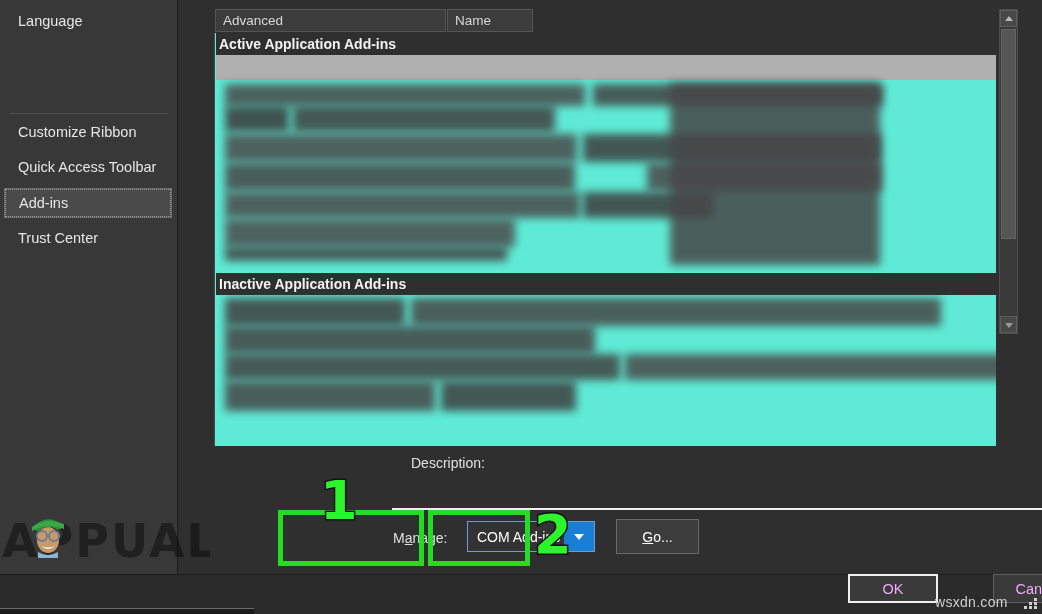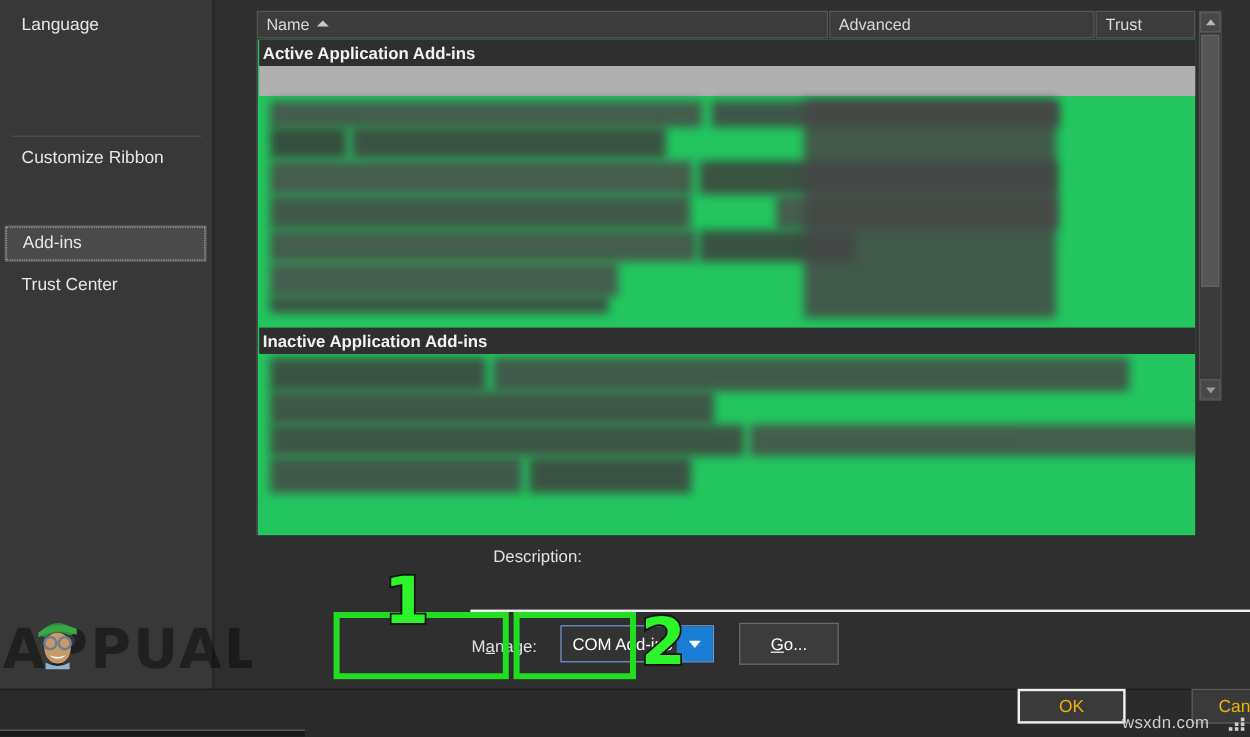--- a/index.html
+++ b/index.html
@@ -367,9 +367,6 @@
   <div id="main">
 
     <div id="list-header">
-      <div class="col-head col-name">
-        <span>Name</span><span class="sort-arrow"></span>
-      </div>
       <div class="col-head col-location">
         <span>Advanced</span>
       </div>

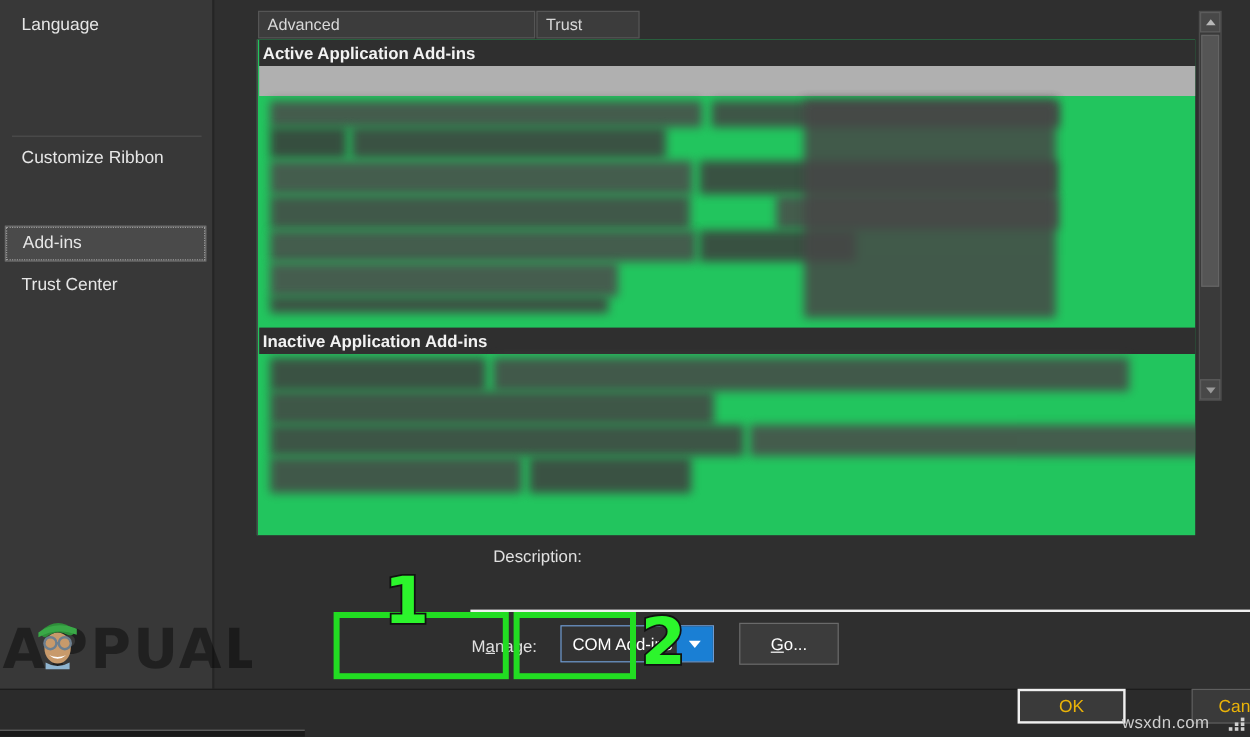--- a/index.html
+++ b/index.html
@@ -371,7 +371,7 @@
         <span>Advanced</span>
       </div>
       <div class="col-head col-type">
-        <span>Trust</span>
+        <span>Name</span>
       </div>
     </div>
 

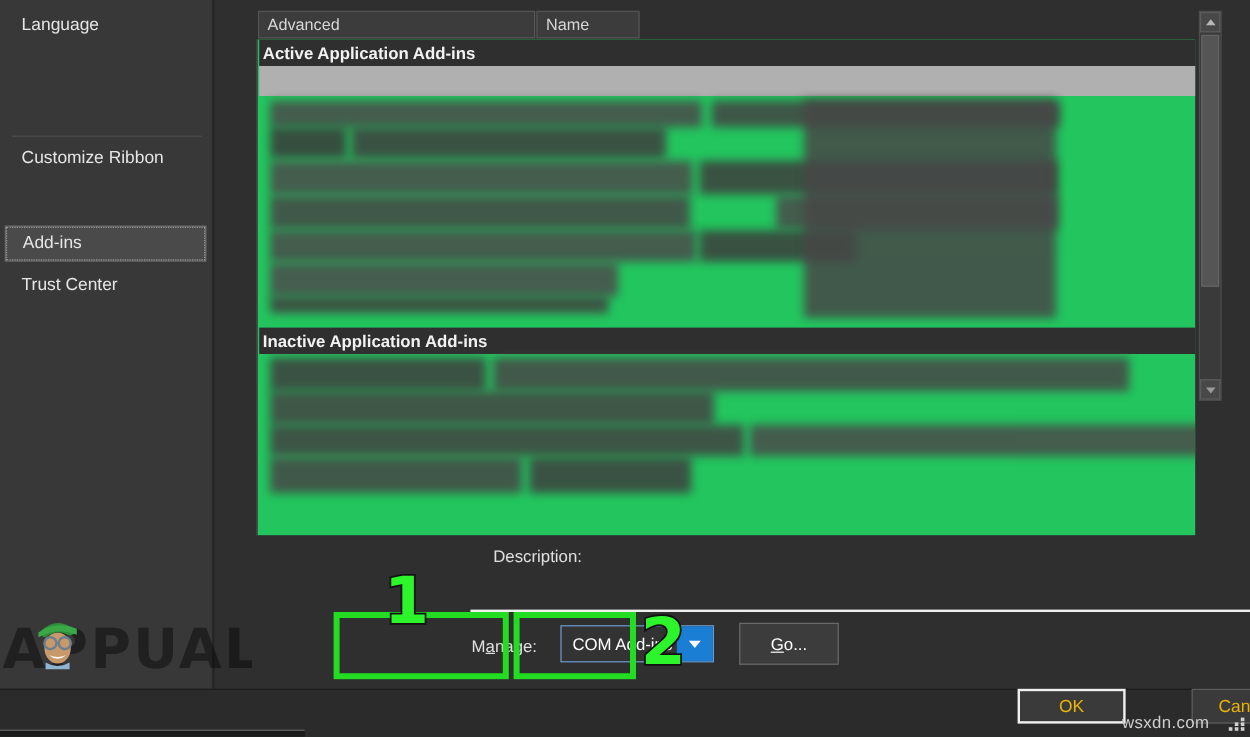--- a/index.html
+++ b/index.html
@@ -103,7 +103,7 @@
     left: 35px; top: 33px;
     width: 782px;
     height: 413px;
-    background: #22c55e;
+    background: #5eead4;
     border-left: 1px solid #4a4a4a;
     overflow: hidden;
   }

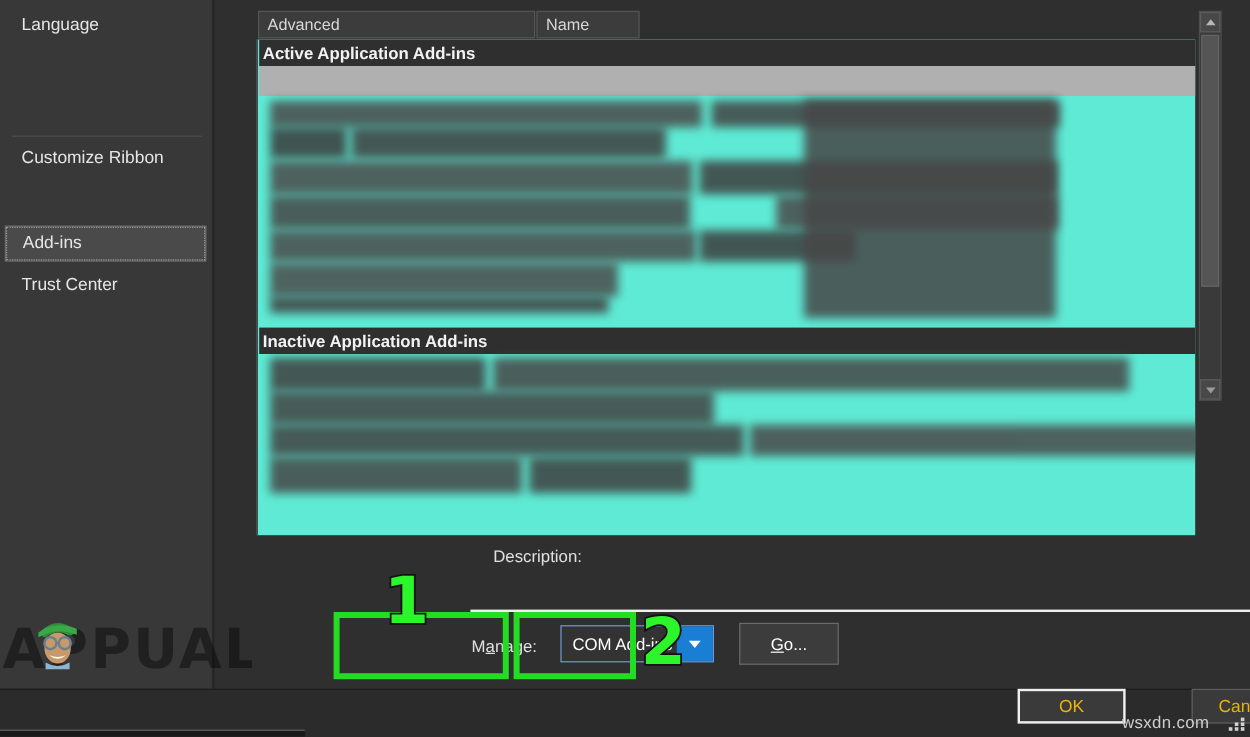--- a/index.html
+++ b/index.html
@@ -360,6 +360,7 @@
     <div class="nav-item" style="top:6px"><span>Language</span></div>
     <div class="nav-sep" style="top:113px"></div>
     <div class="nav-item" style="top:117px"><span>Customize Ribbon</span></div>
+    <div class="nav-item" style="top:152px"><span>Quick Access Toolbar</span></div>
     <div class="nav-item selected" style="top:188px"><span>Add-ins</span></div>
     <div class="nav-item" style="top:223px"><span>Trust Center</span></div>
   </div>

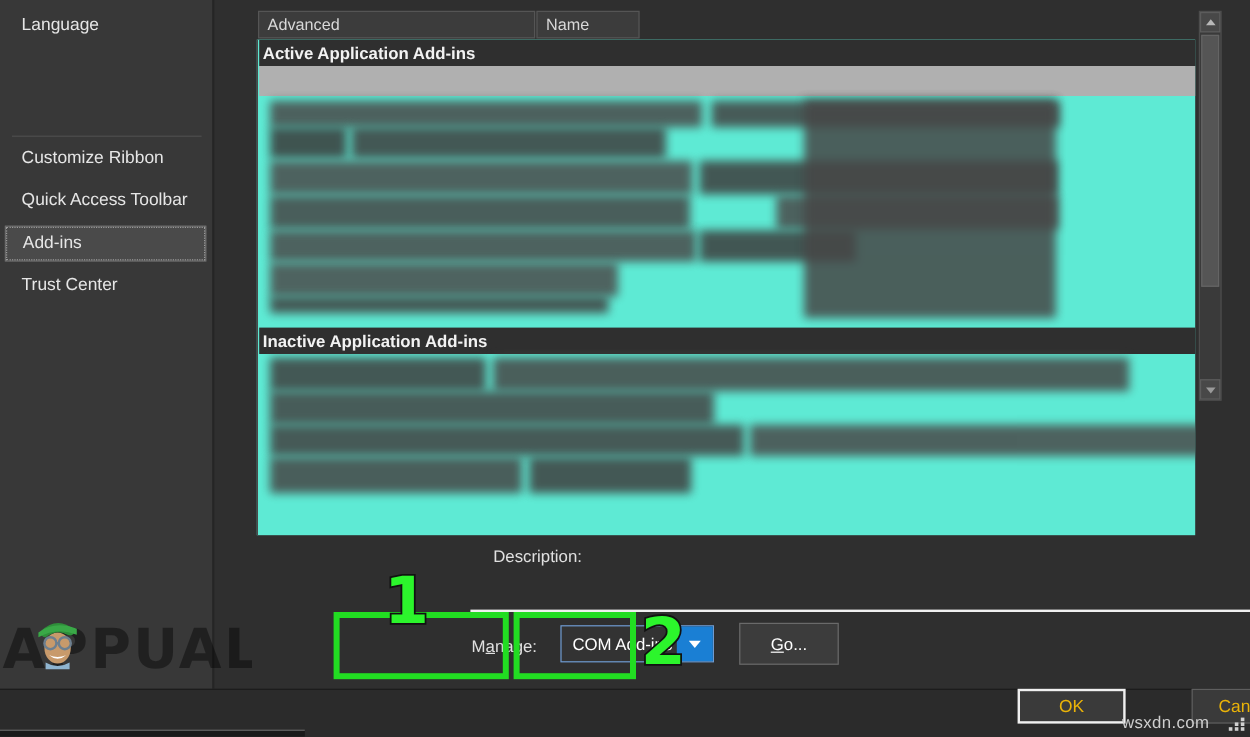--- a/index.html
+++ b/index.html
@@ -283,7 +283,7 @@
     top: 574px;
     height: 29px;
     background: #3a3a3a;
-    color: #eab308;
+    color: #f0abfc;
     font-size: 14.5px;
     display: flex;
     align-items: center;

